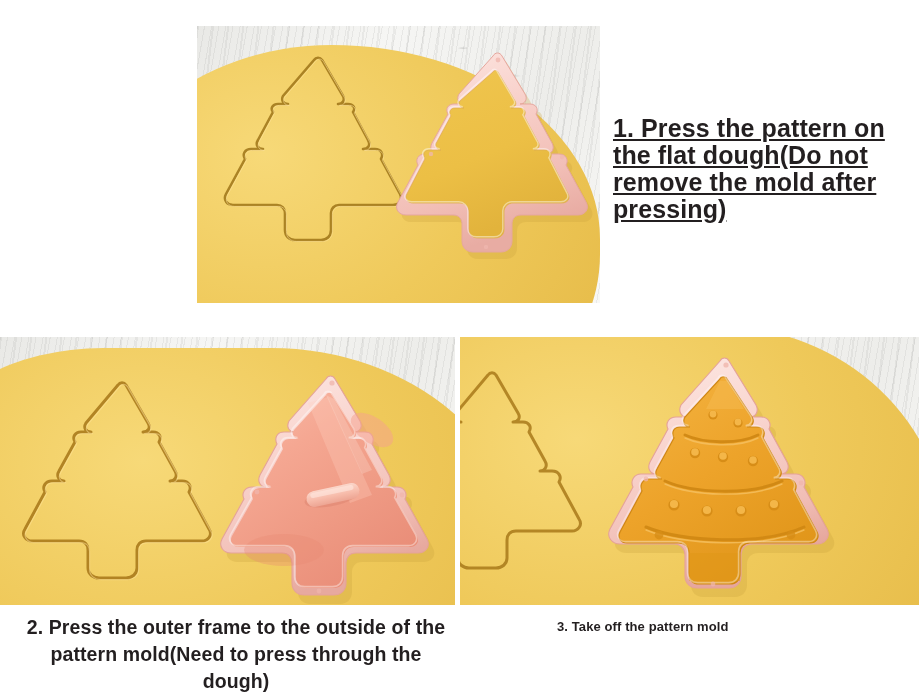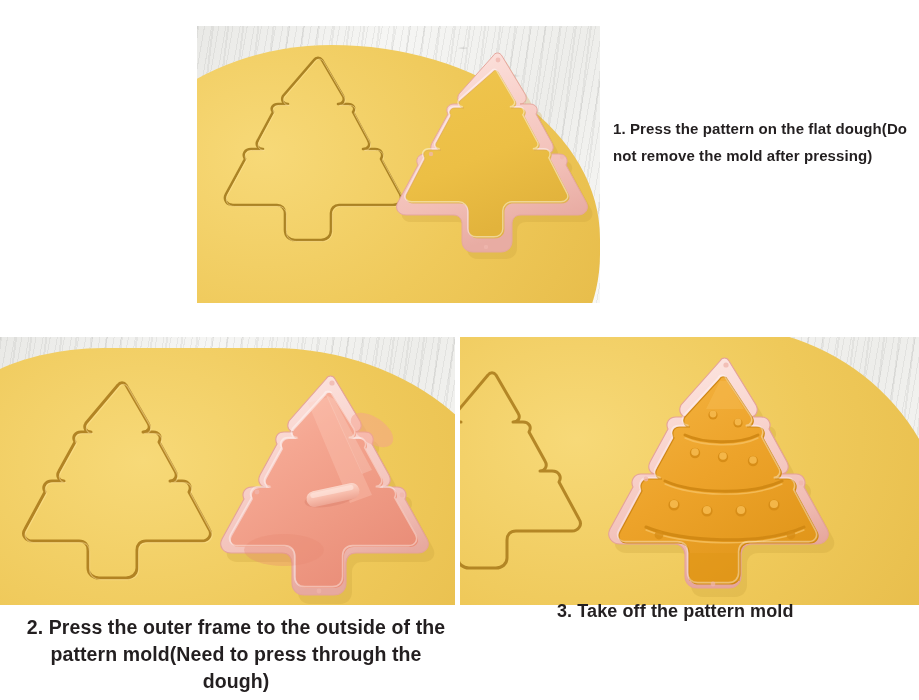--- a/index.html
+++ b/index.html
@@ -86,8 +86,9 @@
   #caption-1 {
     left: 613px; top: 115px;
     width: 300px;
-    font-size: 15px;
+    font-size: 25px;
     line-height: 27px;
+    text-decoration: underline;
   }
   #caption-2 {
     left: 16px; top: 614px;

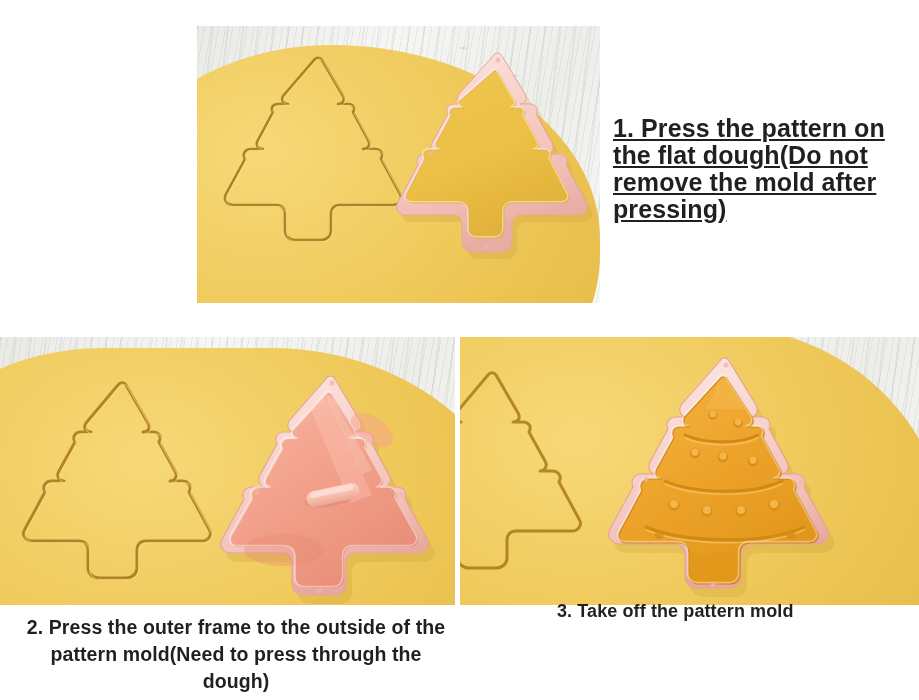--- a/index.html
+++ b/index.html
@@ -98,9 +98,9 @@
     text-align: center;
   }
   #caption-3 {
-    left: 557px; top: 598px;
+    left: 557px; top: 613px;
     width: 360px;
-    font-size: 18px;
+    font-size: 13px;
     line-height: 27px;
   }
 </style>

